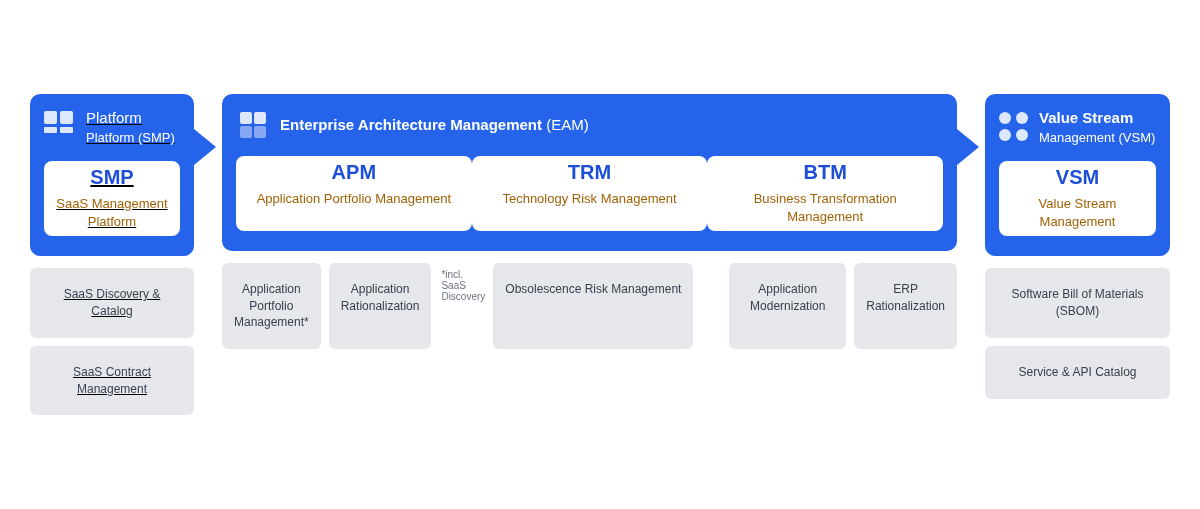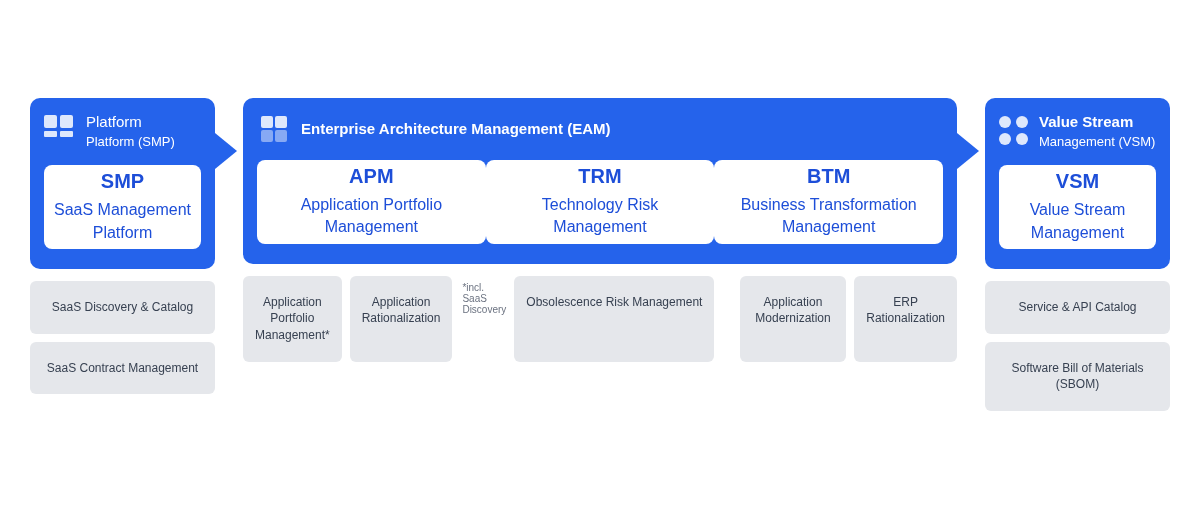--- a/index.html
+++ b/index.html
@@ -162,7 +162,7 @@
       gap: 0;
     }
 
-    .smp-section { flex-shrink: 0; width: 185px; }
+    .smp-section { flex-shrink: 0; width: 164px; text-decoration: underline; }
     .eam-section { flex: 1; }
     .vsm-section { flex-shrink: 0; width: 185px; }
 

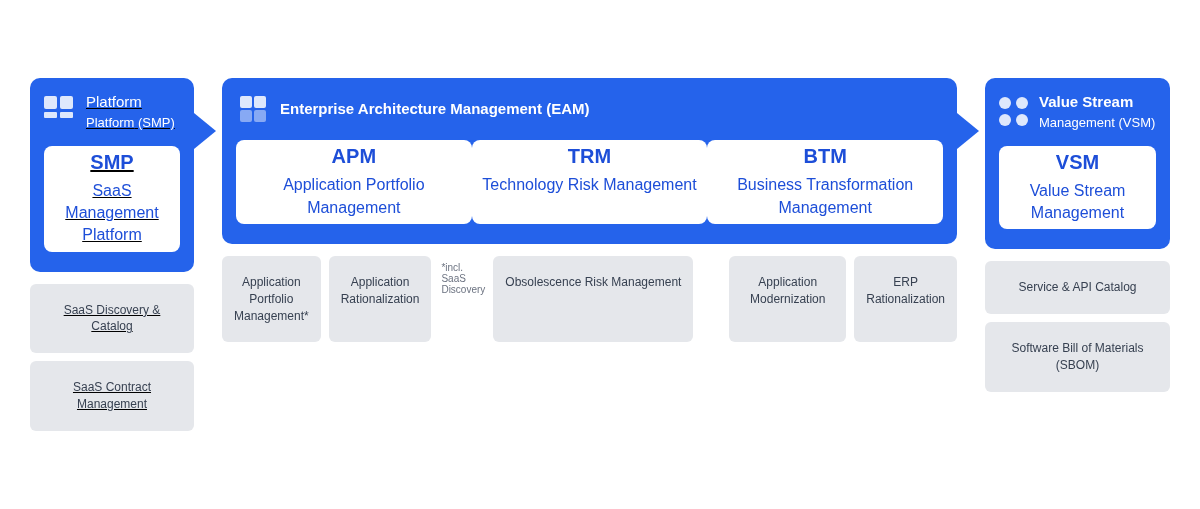--- a/index.html
+++ b/index.html
@@ -229,7 +229,7 @@
             </svg>
           </div>
           <div class="panel-header-title">
-            <strong>Enterprise Architecture Management</strong><span style="font-weight:700;text-align:center;"> (EAM)</span>
+            <strong>Enterprise Architecture Management</strong><span style="font-weight:400;text-align:center;"> (EAM)</span>
           </div>
         </div>
         <div class="eam-cards-row">

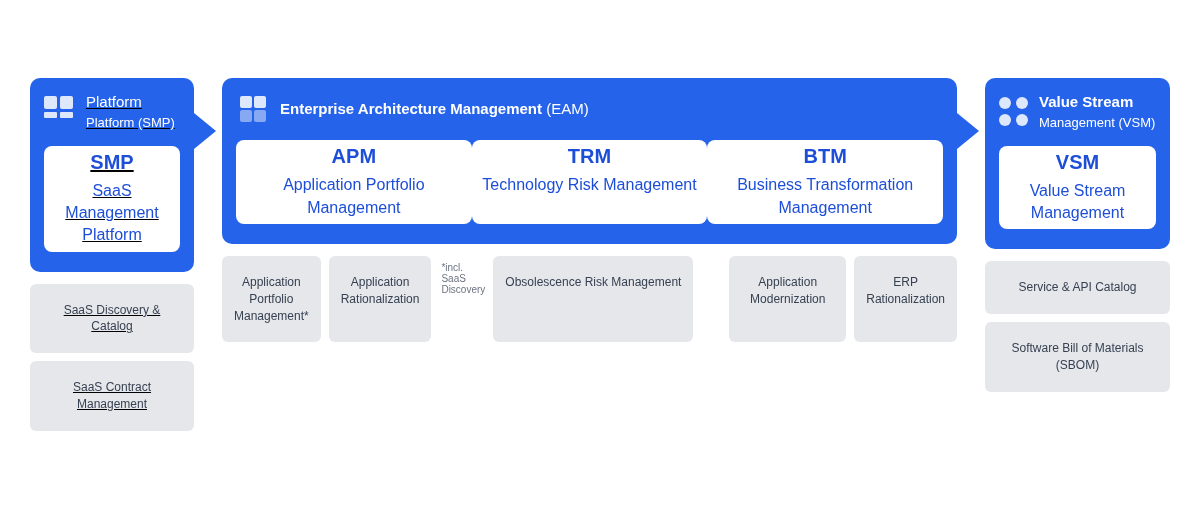--- a/index.html
+++ b/index.html
@@ -104,8 +104,8 @@
       margin-bottom: 6px;
     }
     .white-card .card-desc {
-      font-size: 16px;
-      color: #1d4ed8;
+      font-size: 13px;
+      color: #a16207;
       line-height: 1.4;
     }
 

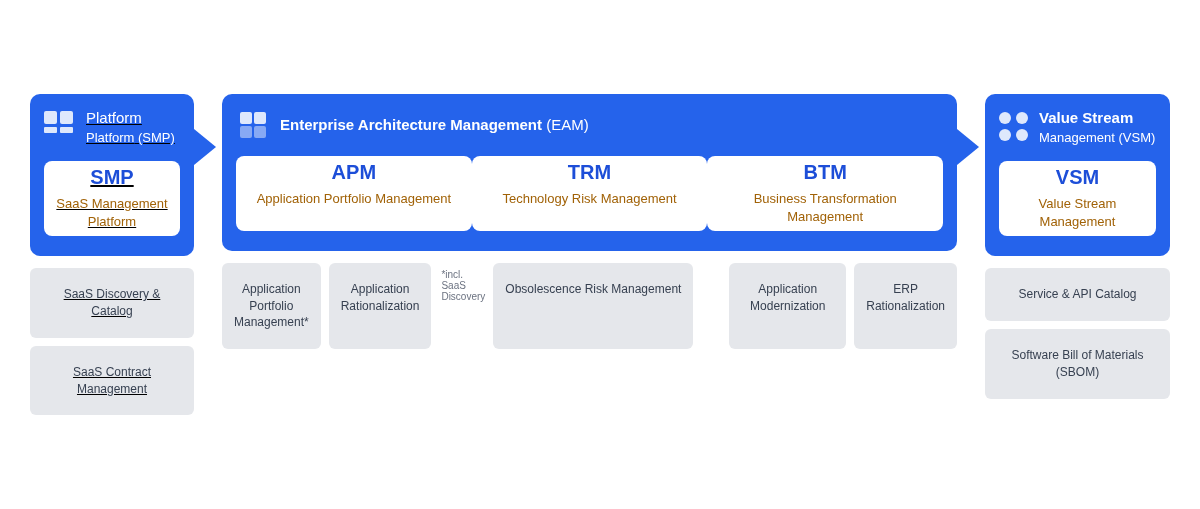--- a/index.html
+++ b/index.html
@@ -291,8 +291,8 @@
         </div>
       </div>
       <div class="features-section">
+        <div class="feature-box">Software Bill of Materials (SBOM)</div>
         <div class="feature-box">Service &amp; API Catalog</div>
-        <div class="feature-box">Software Bill of Materials (SBOM)</div>
       </div>
     </div>
 

